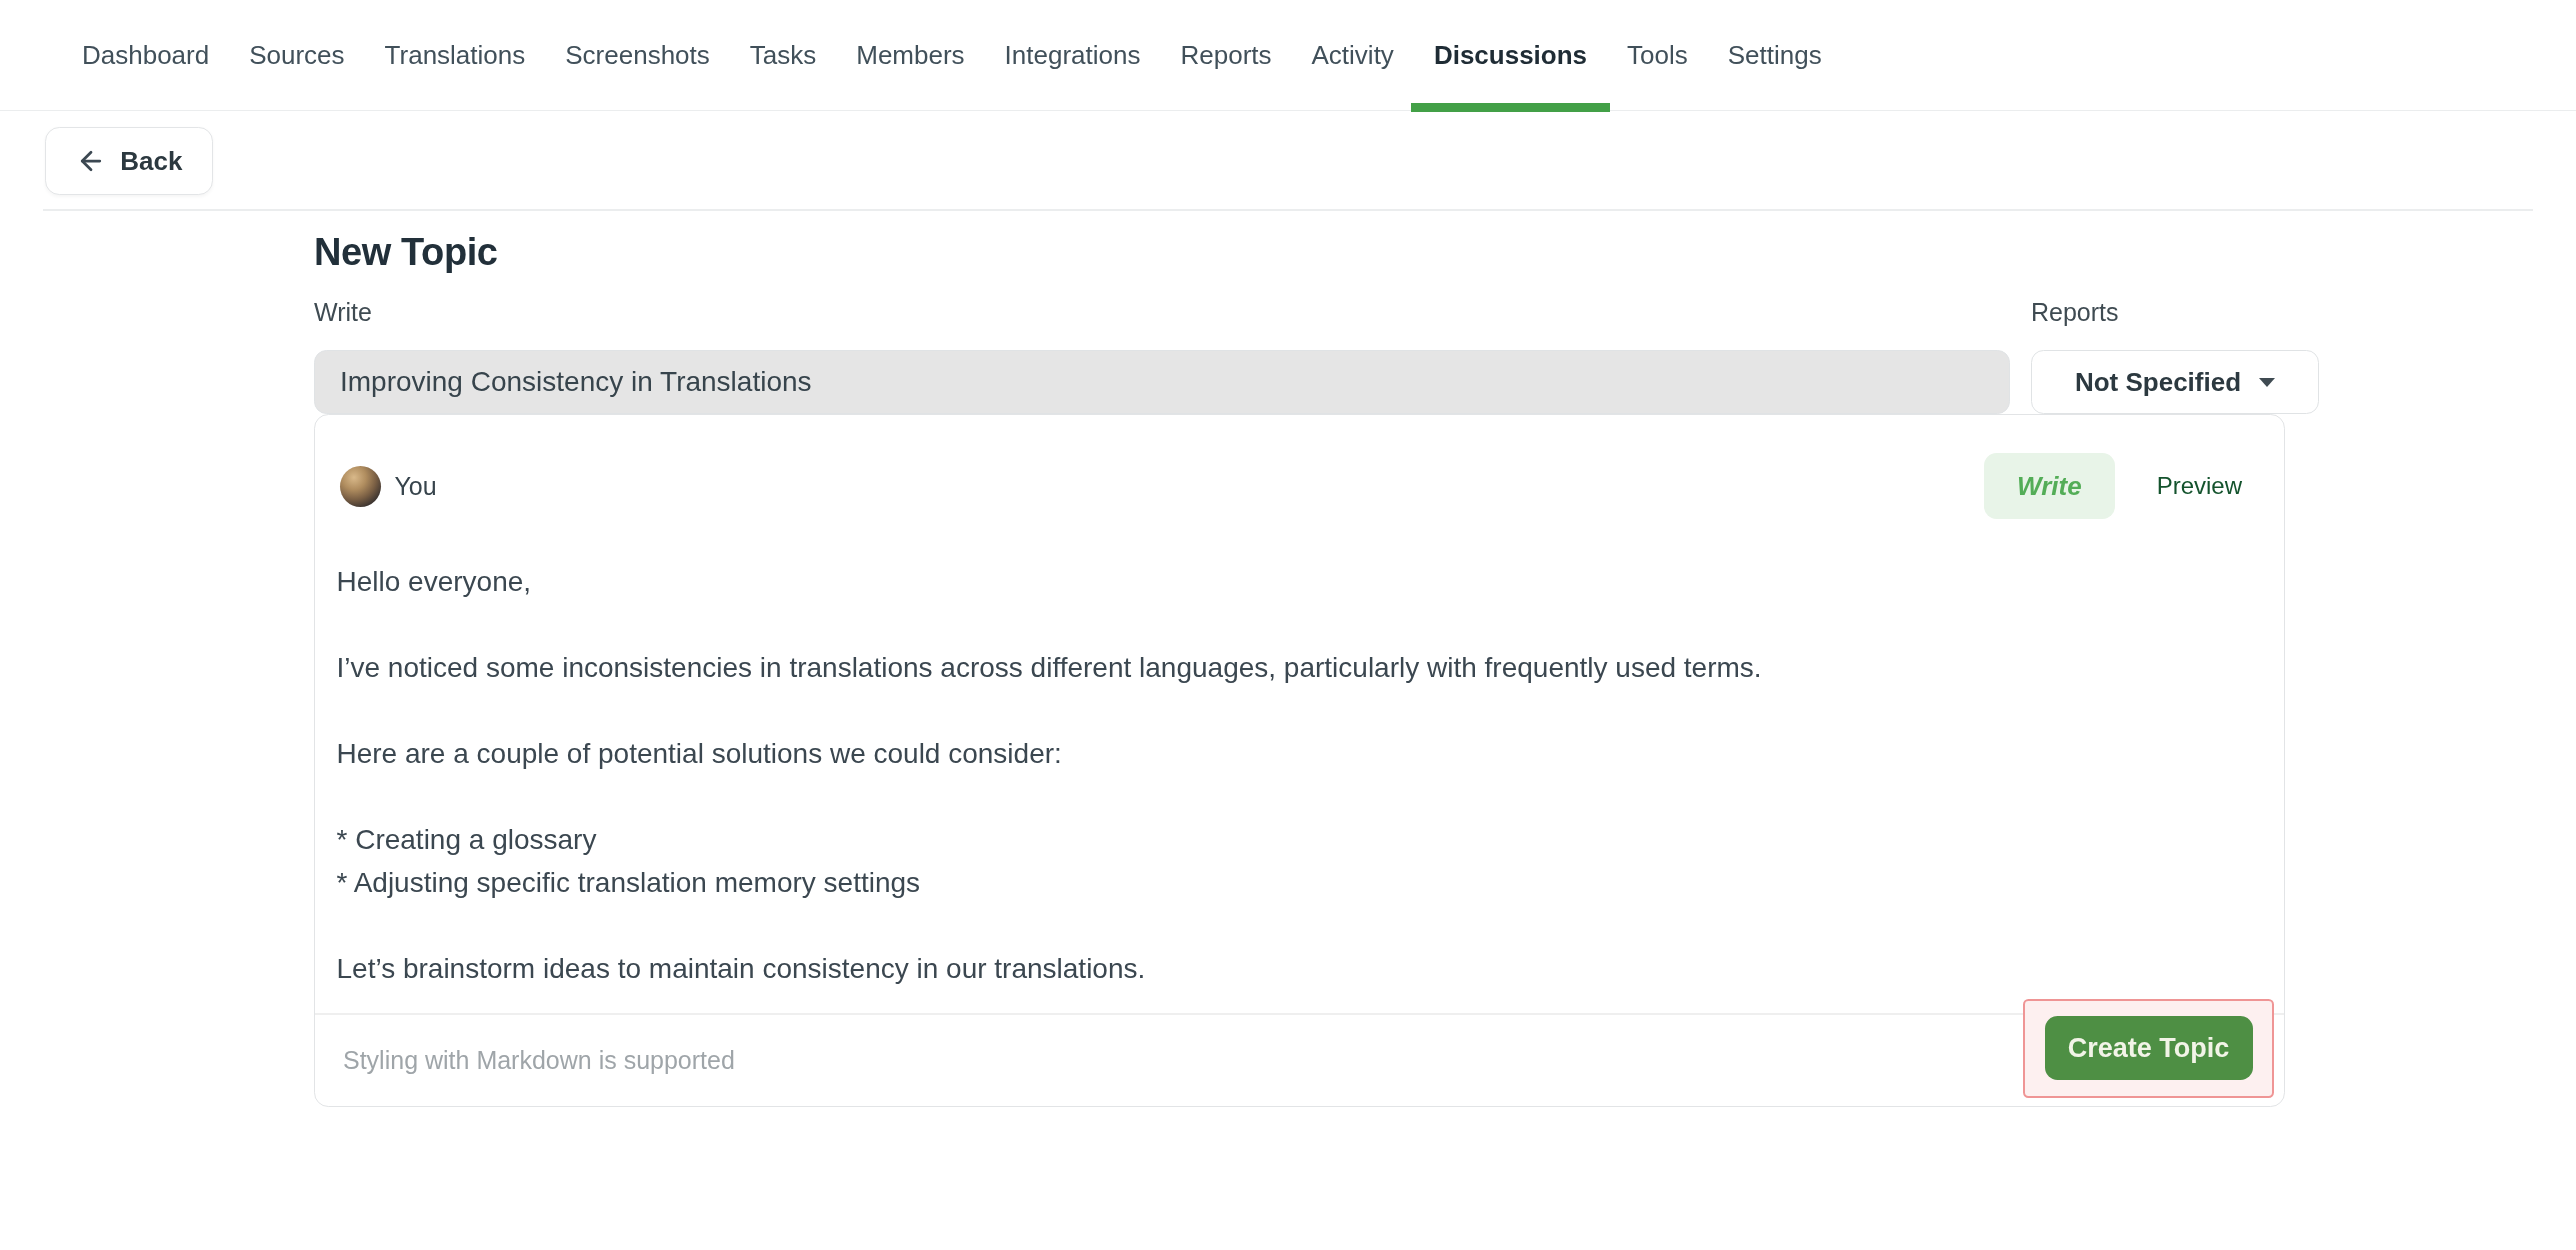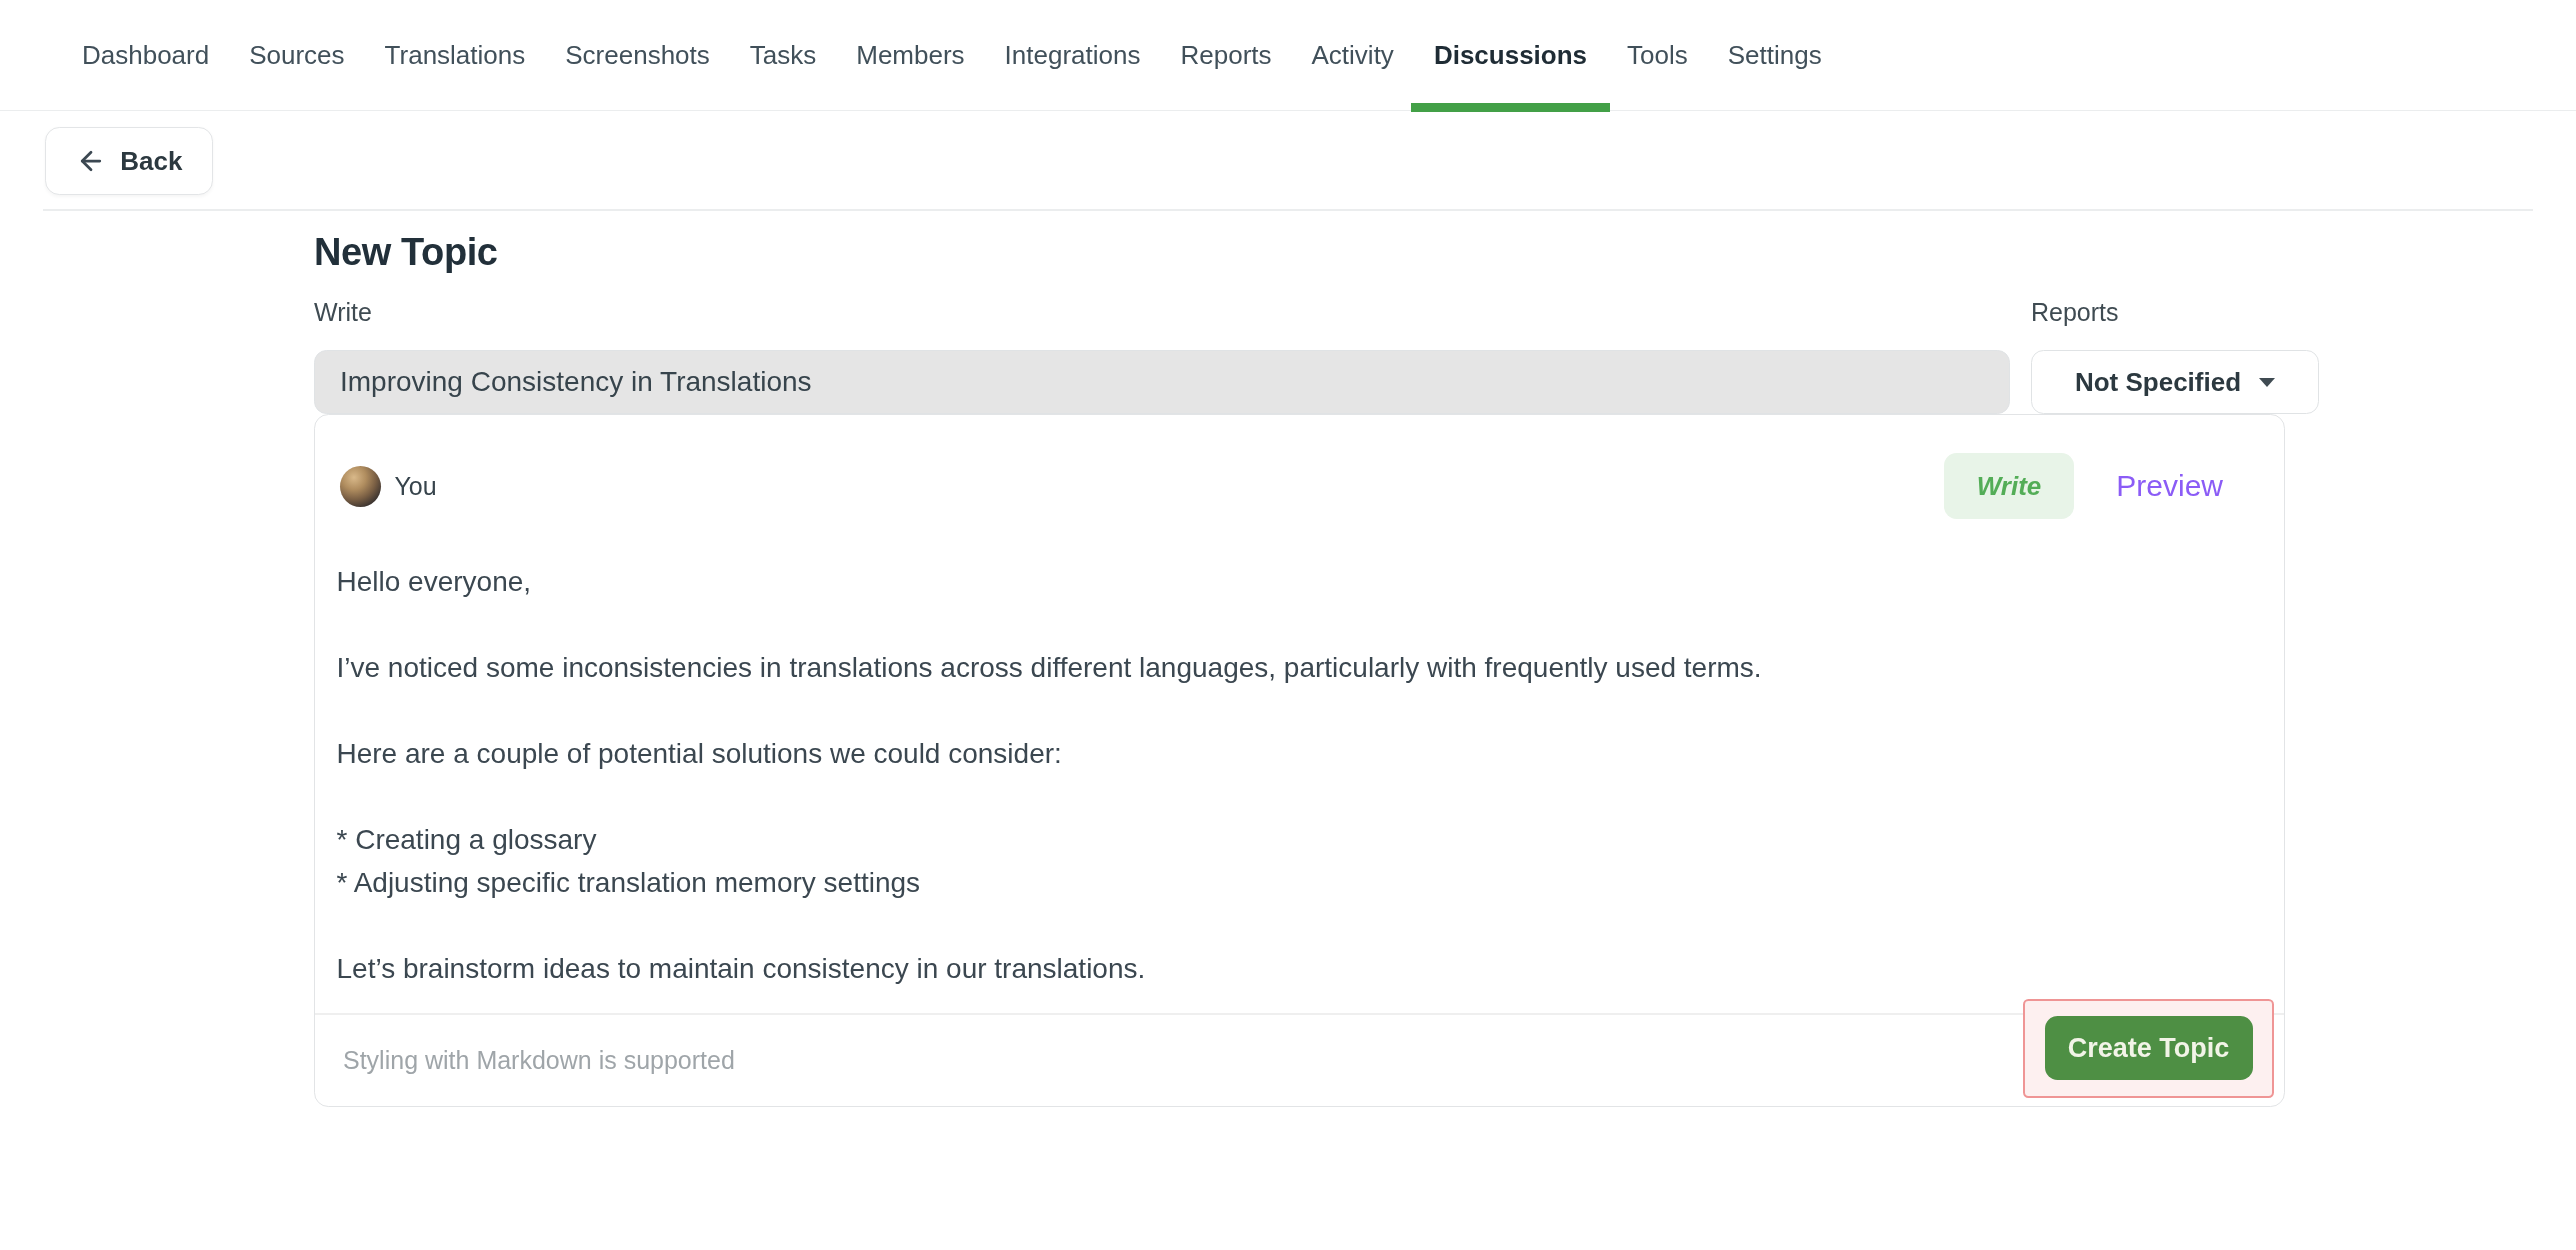--- a/index.html
+++ b/index.html
@@ -111,8 +111,8 @@
     font-style:italic;
   }
   .tab-preview {
-    margin-left:42px; margin-right:29px;
-    font-size:30px; font-weight:500; color:#8b5cf6;
+    margin-left:42px; margin-right:10px;
+    font-size:24px; font-weight:500; color:#14532d;
     cursor:pointer;
   }
   .editor-body {

